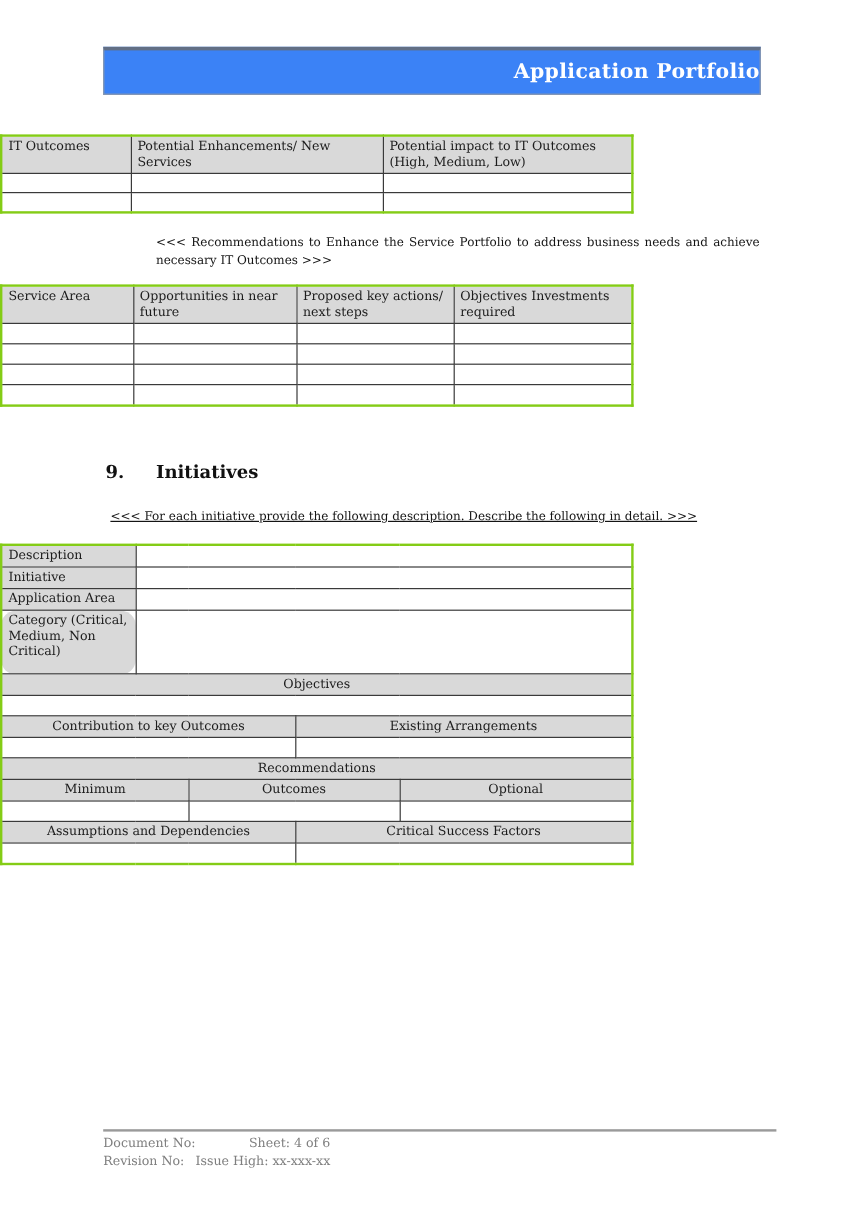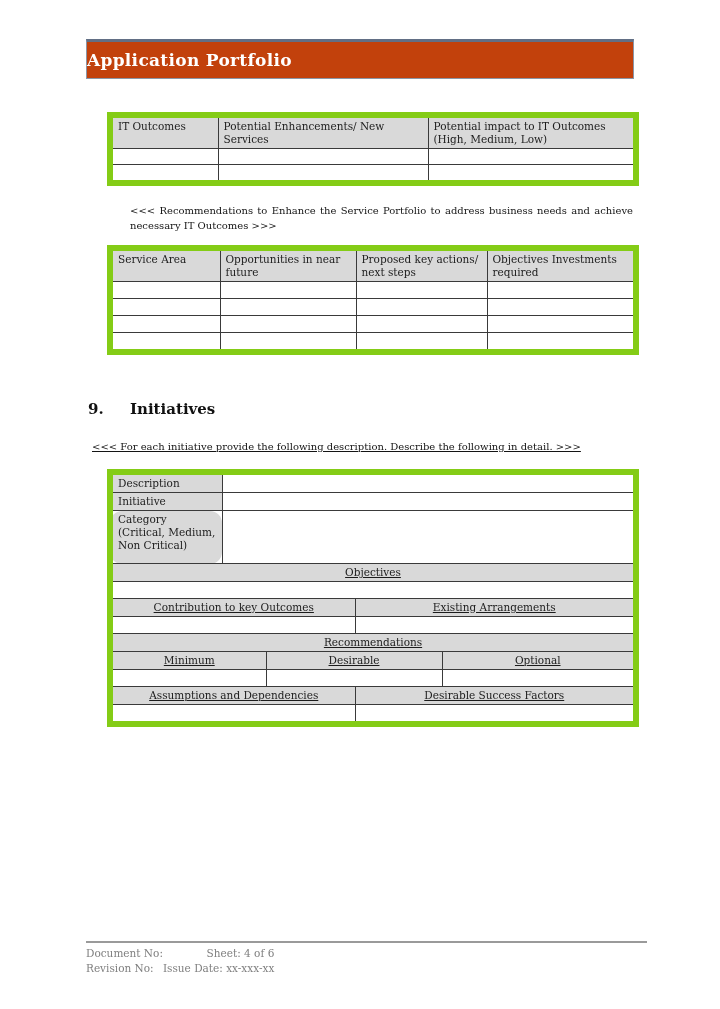--- a/index.html
+++ b/index.html
@@ -9,9 +9,9 @@
   }
   
   .banner{
-    margin:39px 86px 0 86px;height:36px;background:#c2410c;
+    margin:39px 86px 0 86px;height:36px;background:#3b82f6;
     border:1px solid #8a96a8;border-top:3px solid #626f85;
-    display:flex;align-items:center;justify-content:flex-start;
+    display:flex;align-items:center;justify-content:flex-end;
   }
   .banner-title{color:#ffffff;font-weight:bold;font-size:17px;letter-spacing:.3px;}
   

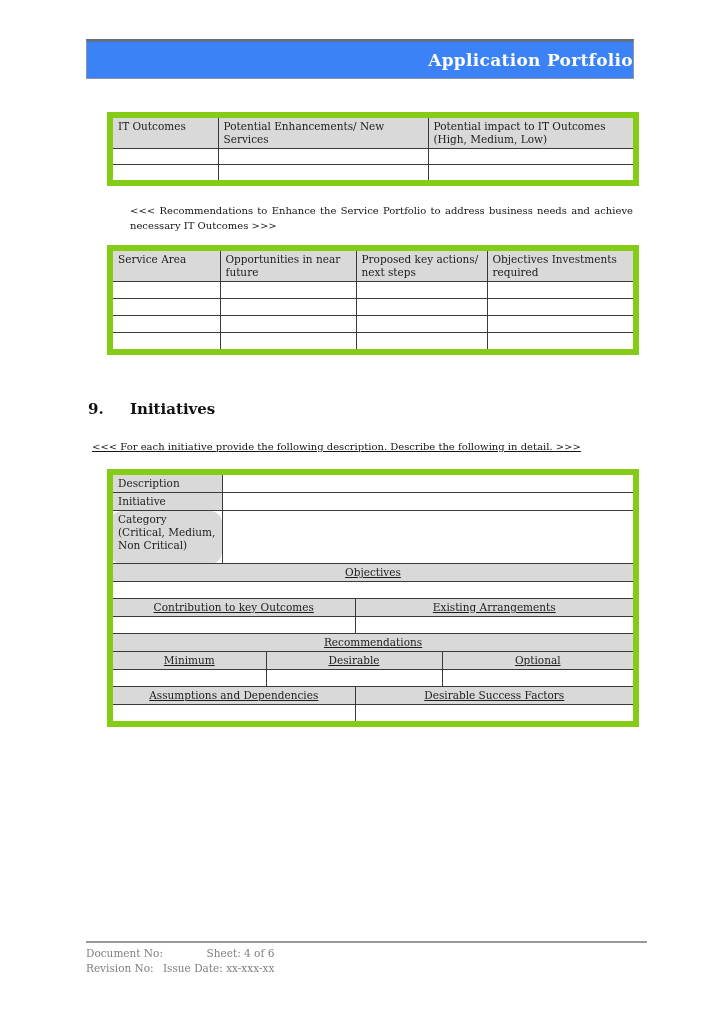--- a/index.html
+++ b/index.html
@@ -17,7 +17,7 @@
   
   table.doc{
     border-collapse:collapse;table-layout:fixed;width:526px;
-    margin-left:107px;border:6px solid #84cc16;
+    border:2px solid #84cc16;
   }
   table.doc td{
     border:1px solid #3a3a3a;font-size:10.5px;line-height:13px;

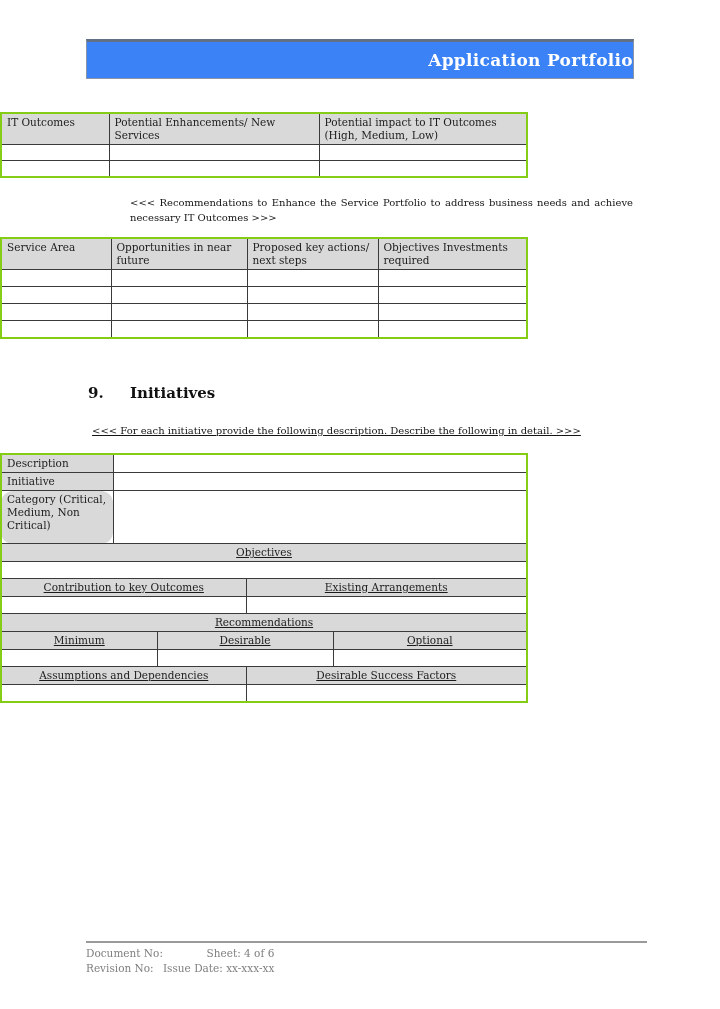--- a/index.html
+++ b/index.html
@@ -153,6 +153,10 @@
       <td class="shade">Initiative</td>
       <td colspan="4"></td>
     </tr>
+    <tr class="r18">
+      <td class="shade">Application Area</td>
+      <td colspan="4"></td>
+    </tr>
     <tr class="tall">
       <td class="shade">Category (Critical, Medium, Non Critical)</td>
       <td colspan="4"></td>

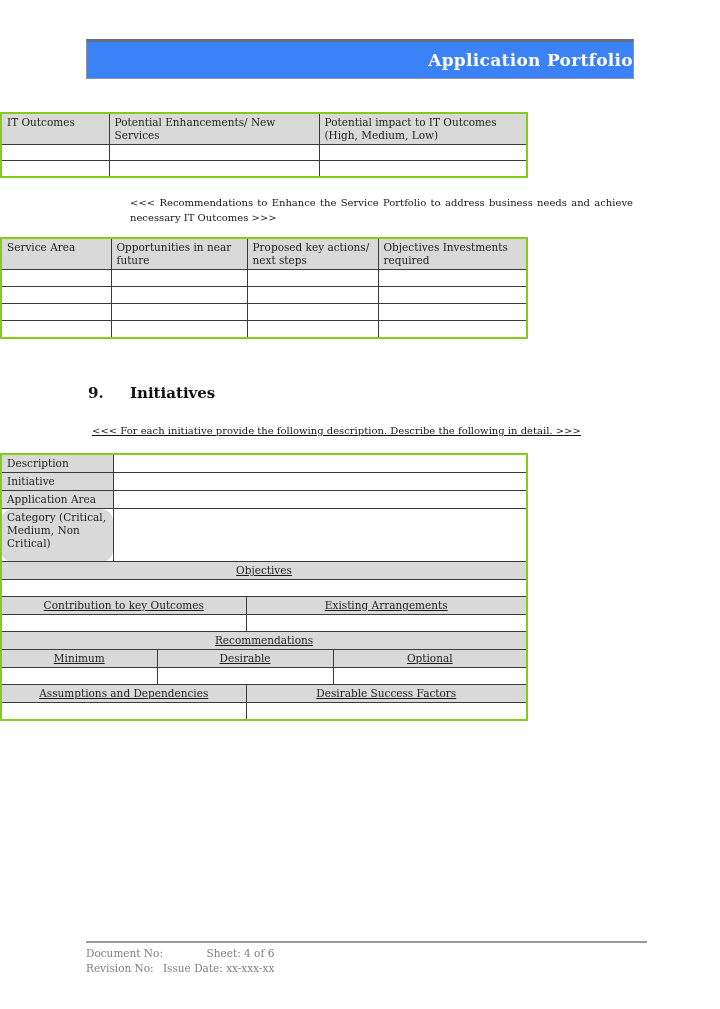--- a/index.html
+++ b/index.html
@@ -25,7 +25,7 @@
   }
   td.shade{background:#D9D9D9;}
   td.center{text-align:center;vertical-align:middle;padding:1px 4px;}
-  tr.r17 td{height:11px;text-decoration:underline;}
+  tr.r17 td{height:11px;}
   tr.r18 td{height:12px;}
   tr.tall td{height:48px;border-radius:12px;}
   .mt-t1{margin-top:33px;}

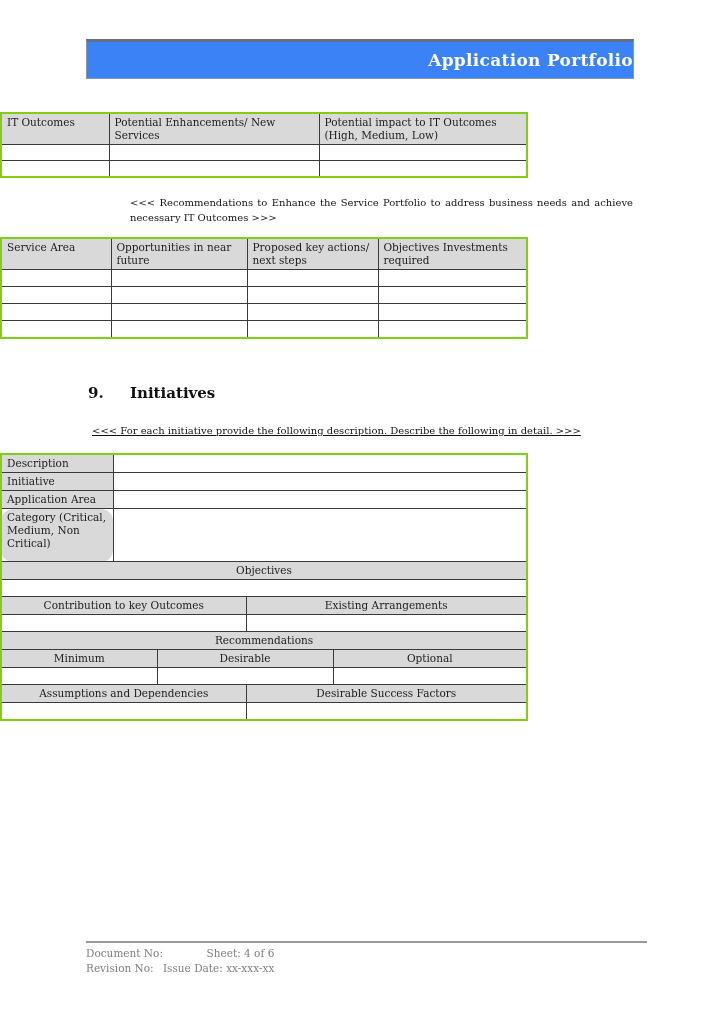--- a/index.html
+++ b/index.html
@@ -180,7 +180,7 @@
     </tr>
     <tr class="r17">
       <td colspan="2" class="shade center">Minimum</td>
-      <td colspan="2" class="shade center">Desirable</td>
+      <td colspan="2" class="shade center">Outcomes</td>
       <td class="shade center">Optional</td>
     </tr>
     <tr class="r18">

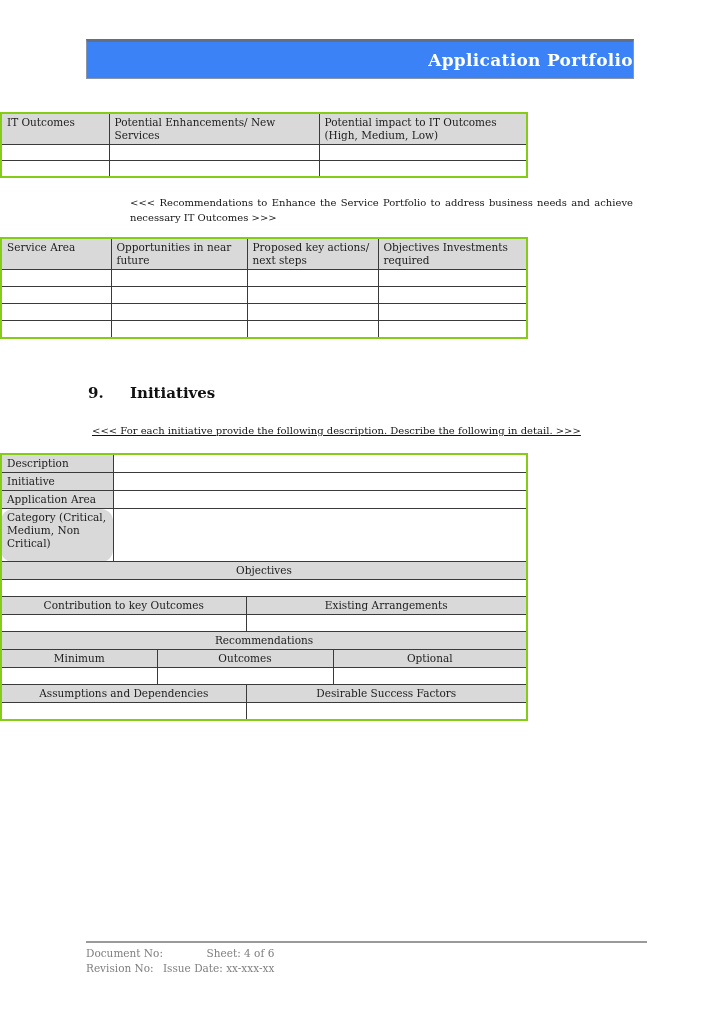--- a/index.html
+++ b/index.html
@@ -190,7 +190,7 @@
     </tr>
     <tr class="r17">
       <td colspan="3" class="shade center">Assumptions and Dependencies</td>
-      <td colspan="2" class="shade center">Desirable Success Factors</td>
+      <td colspan="2" class="shade center">Critical Success Factors</td>
     </tr>
     <tr class="r18">
       <td colspan="3"></td>

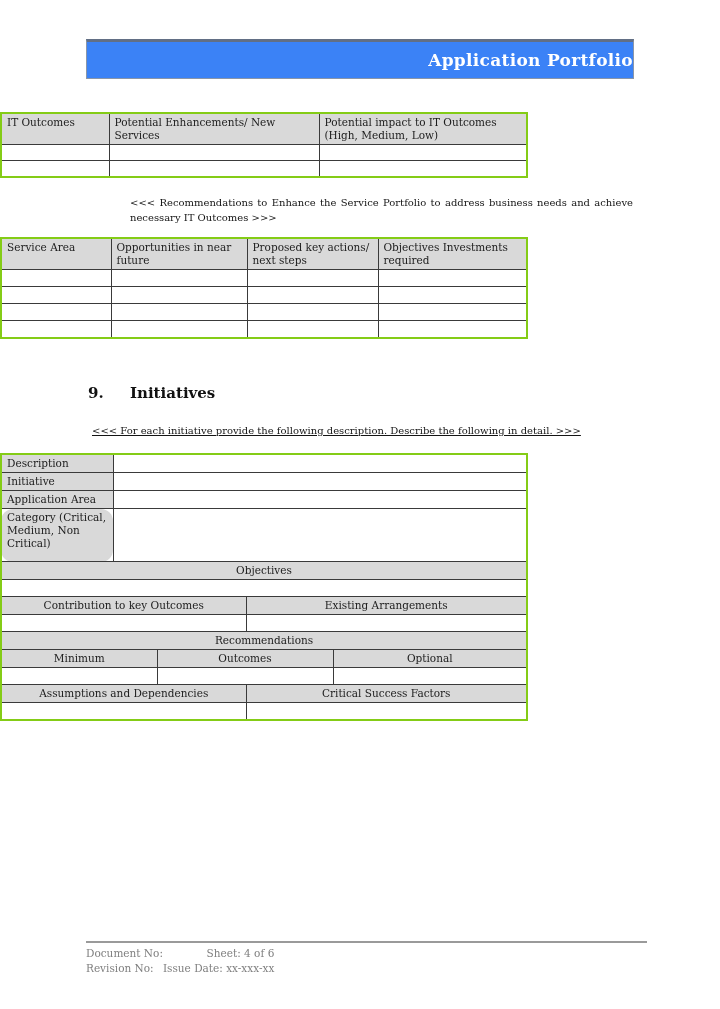--- a/index.html
+++ b/index.html
@@ -206,7 +206,7 @@
     </div>
     <div class="footer-col-right">
       <div>Sheet: 4 of 6</div>
-      <div>Issue Date: xx-xxx-xx</div>
+      <div>Issue High: xx-xxx-xx</div>
     </div>
   </div>
 

